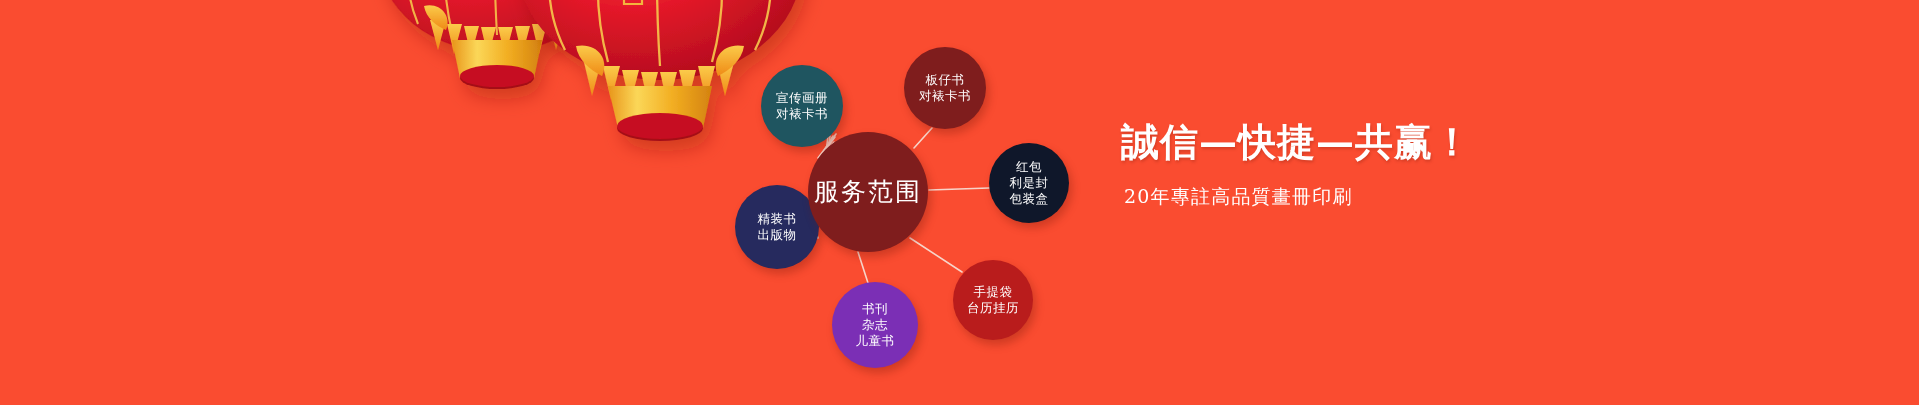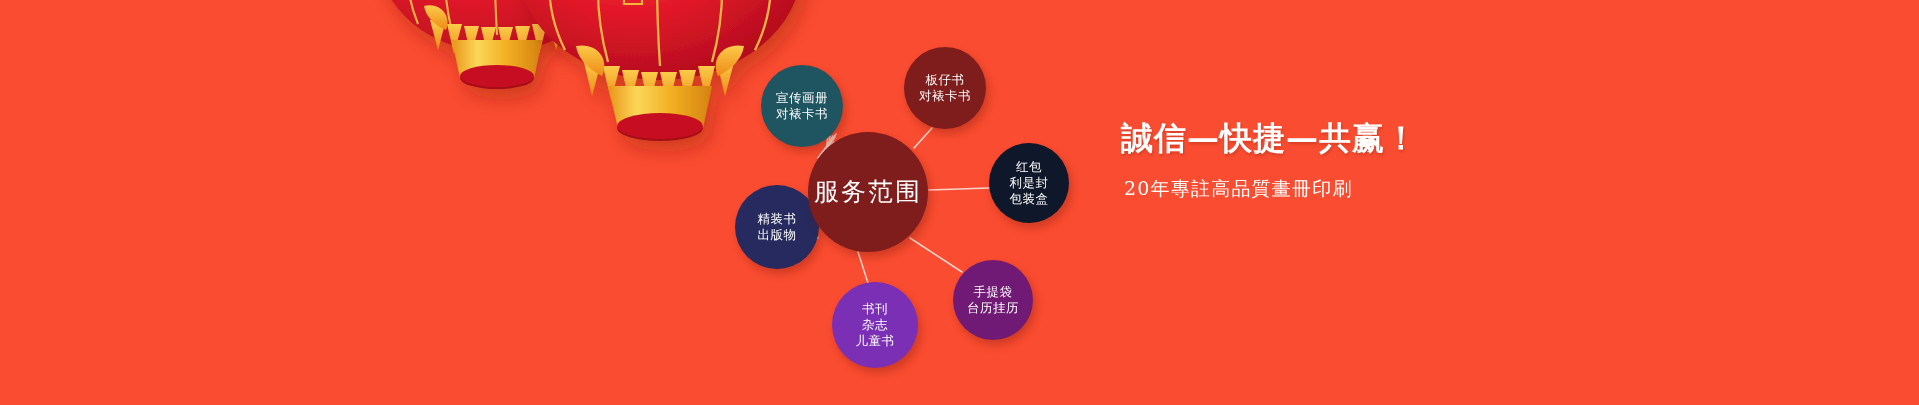--- a/index.html
+++ b/index.html
@@ -65,7 +65,7 @@
   }
   .slogan-title {
     font-family: "DejaVu Serif", "Liberation Serif", serif;
-    font-size: 32px;
+    font-size: 38px;
     font-weight: 700;
     letter-spacing: 1px;
     line-height: 1.25;

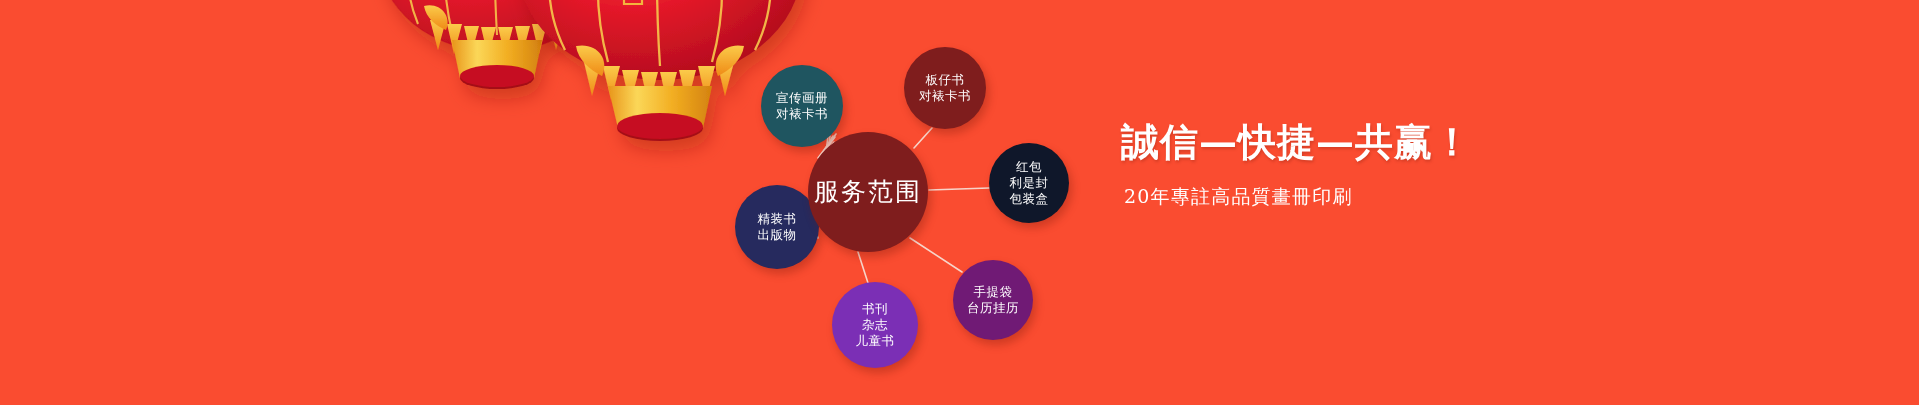--- a/index.html
+++ b/index.html
@@ -214,7 +214,7 @@
       <span class="ln">包装盒</span>
     </div>
 
-    <div class="node node-leaf" style="left:953px; top:260px; width:80px; height:80px; background:#701a75;">
+    <div class="node node-leaf" style="left:953px; top:260px; width:80px; height:80px; background:#b91c1c;">
       <span class="ln">手提袋</span>
       <span class="ln">台历挂历</span>
     </div>

